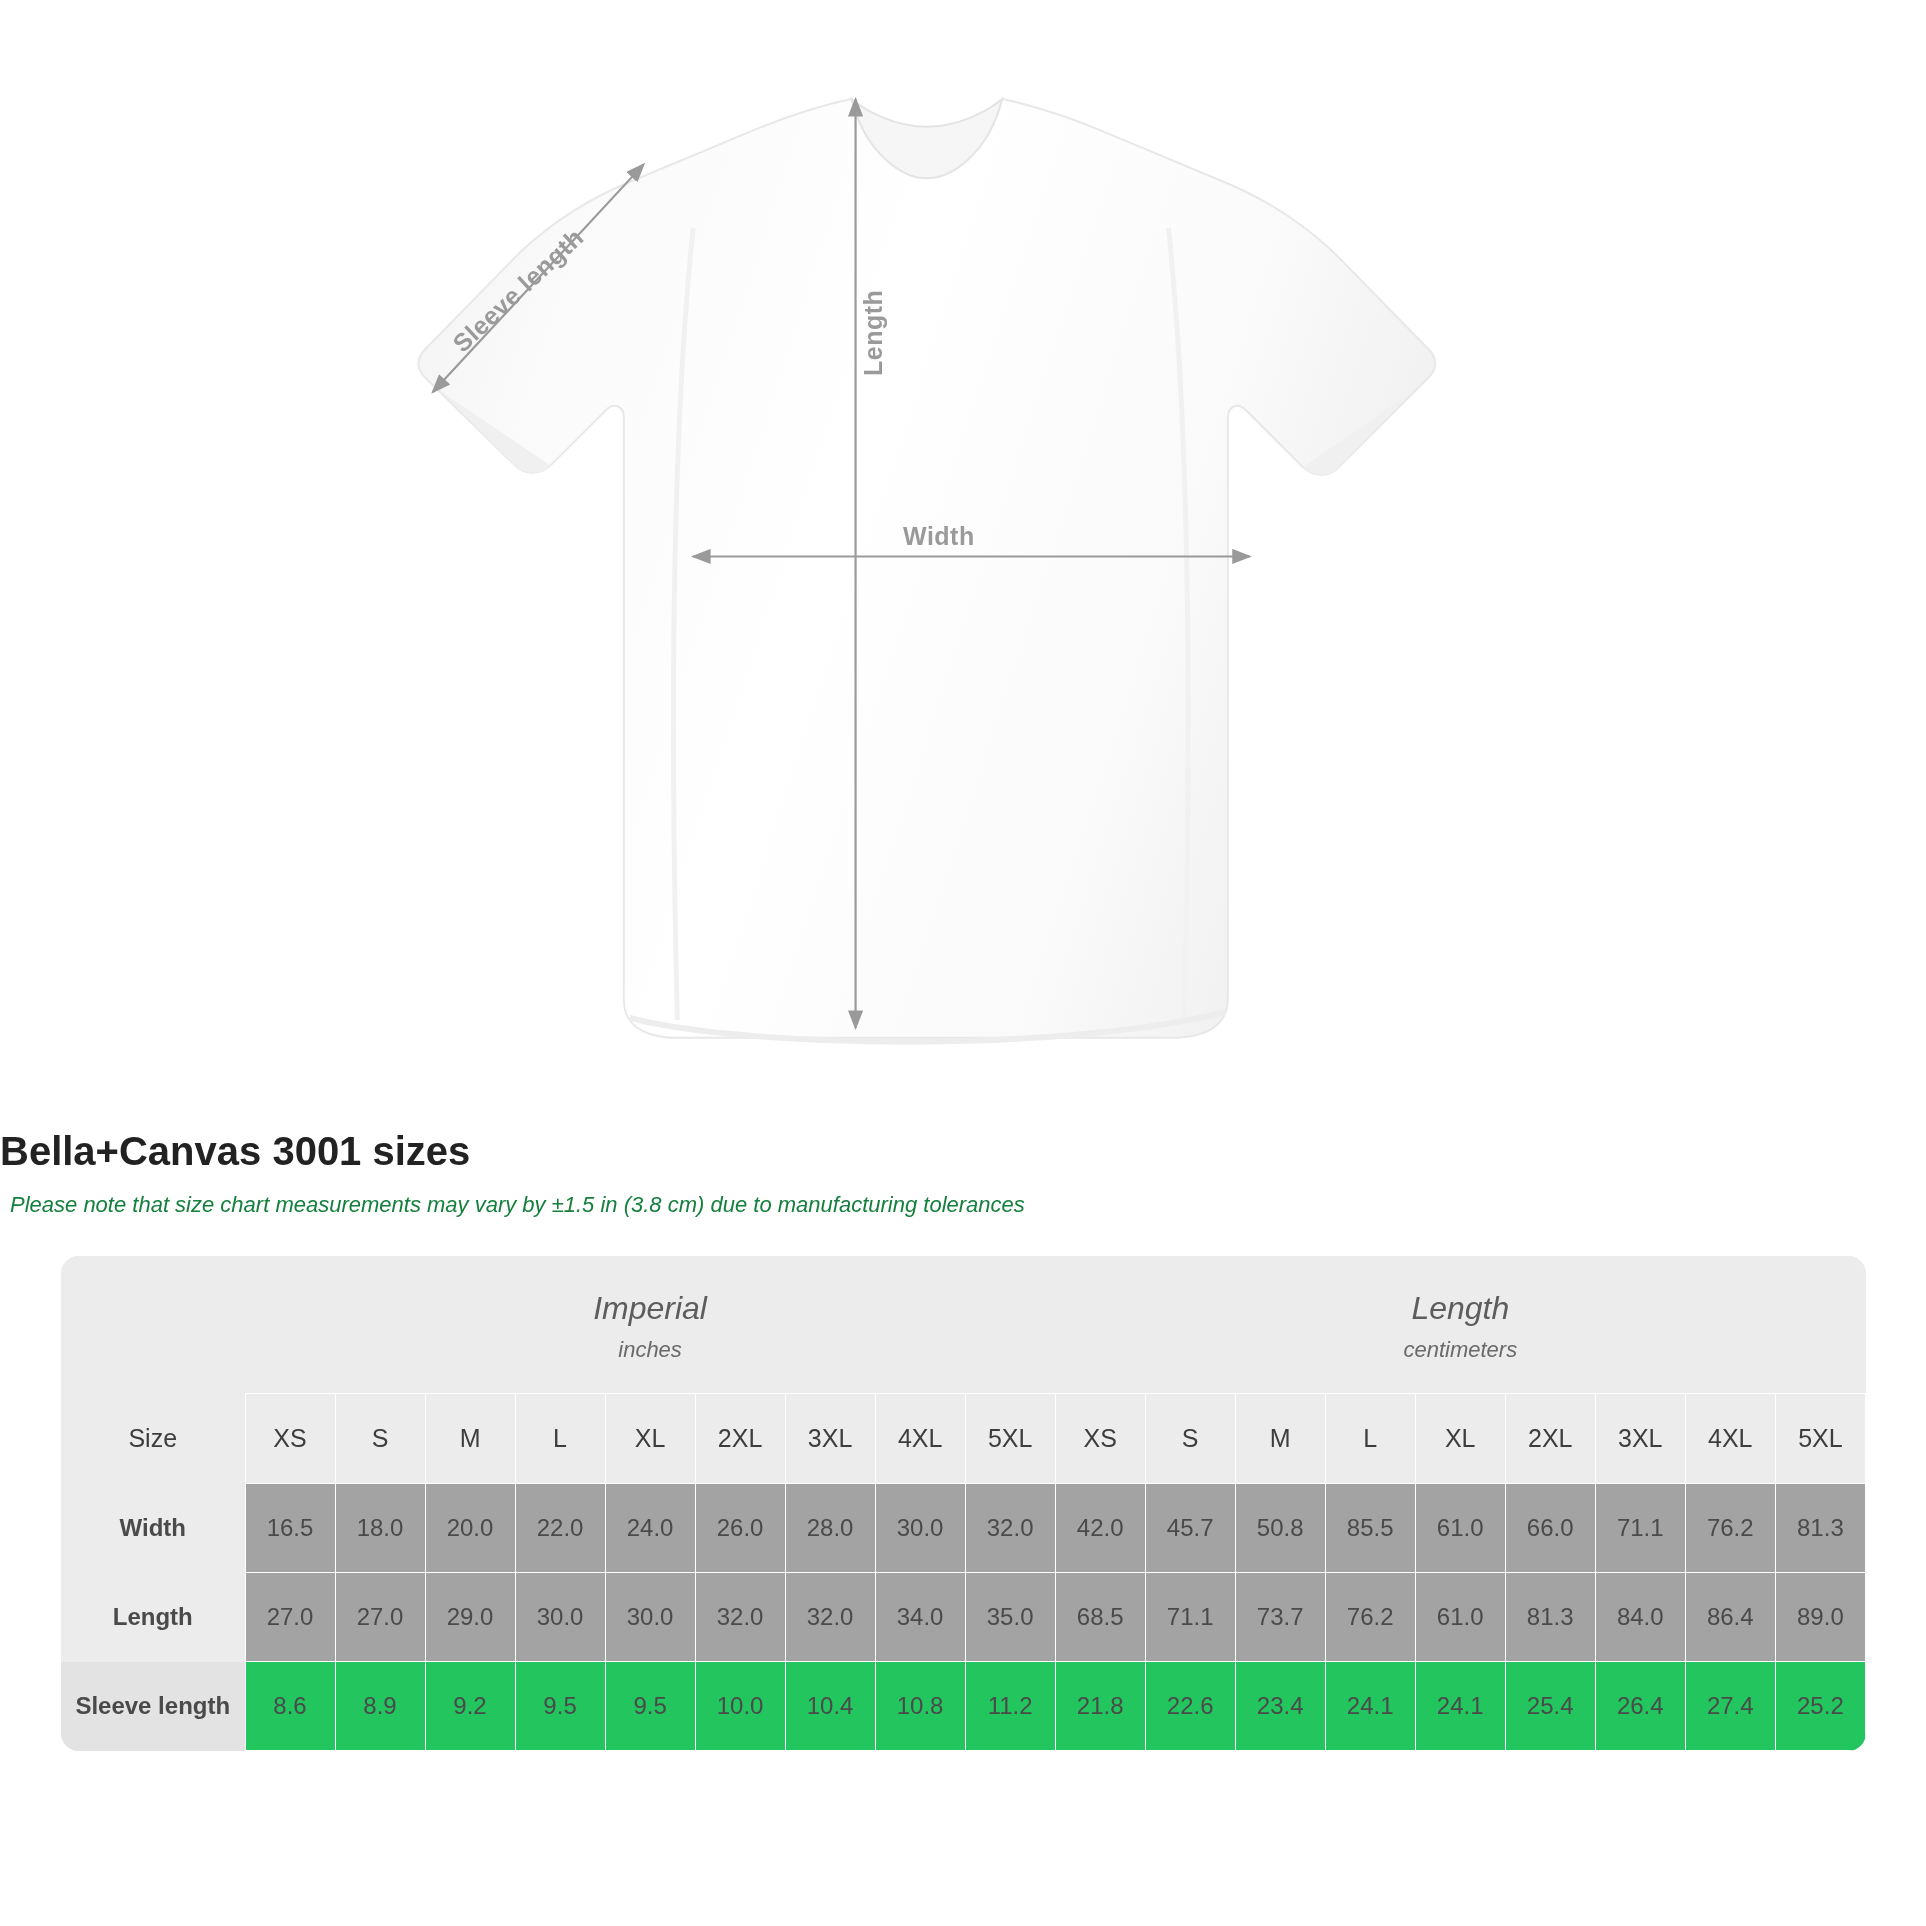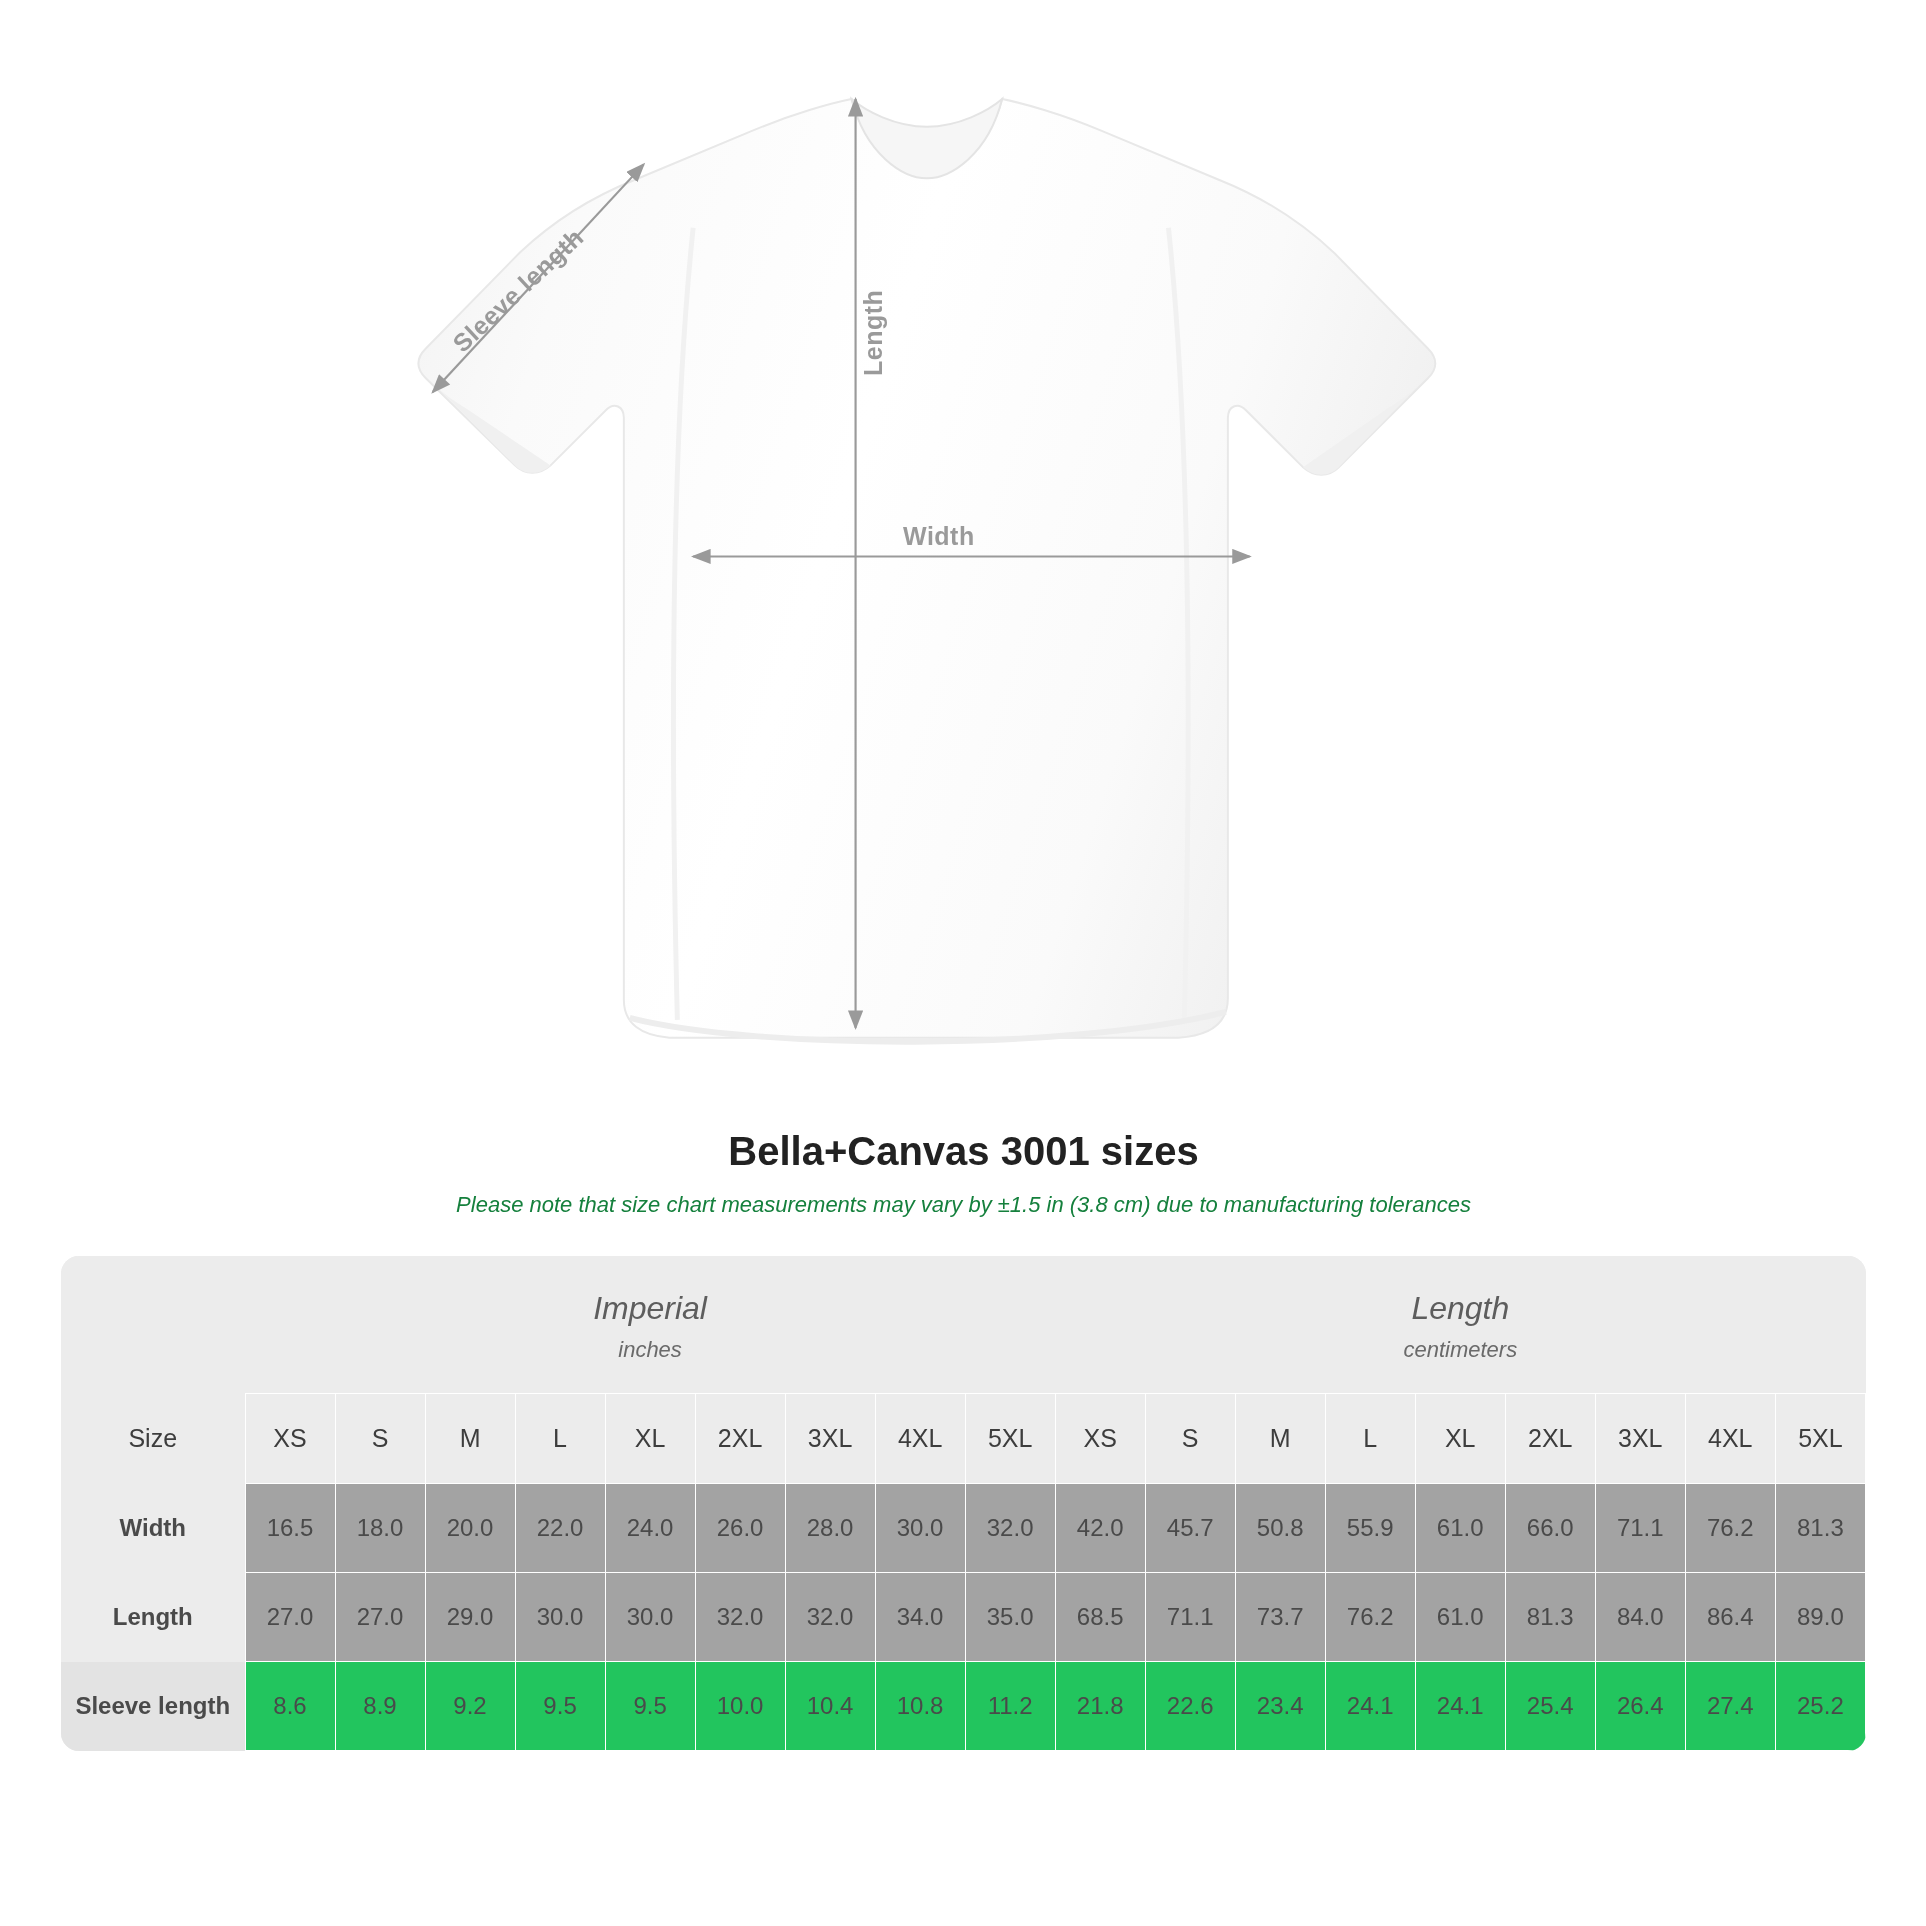--- a/index.html
+++ b/index.html
@@ -61,7 +61,6 @@
 
   
   .title-block {
-    text-align: center;
     margin-top: 20px;
   }
   .chart-title {

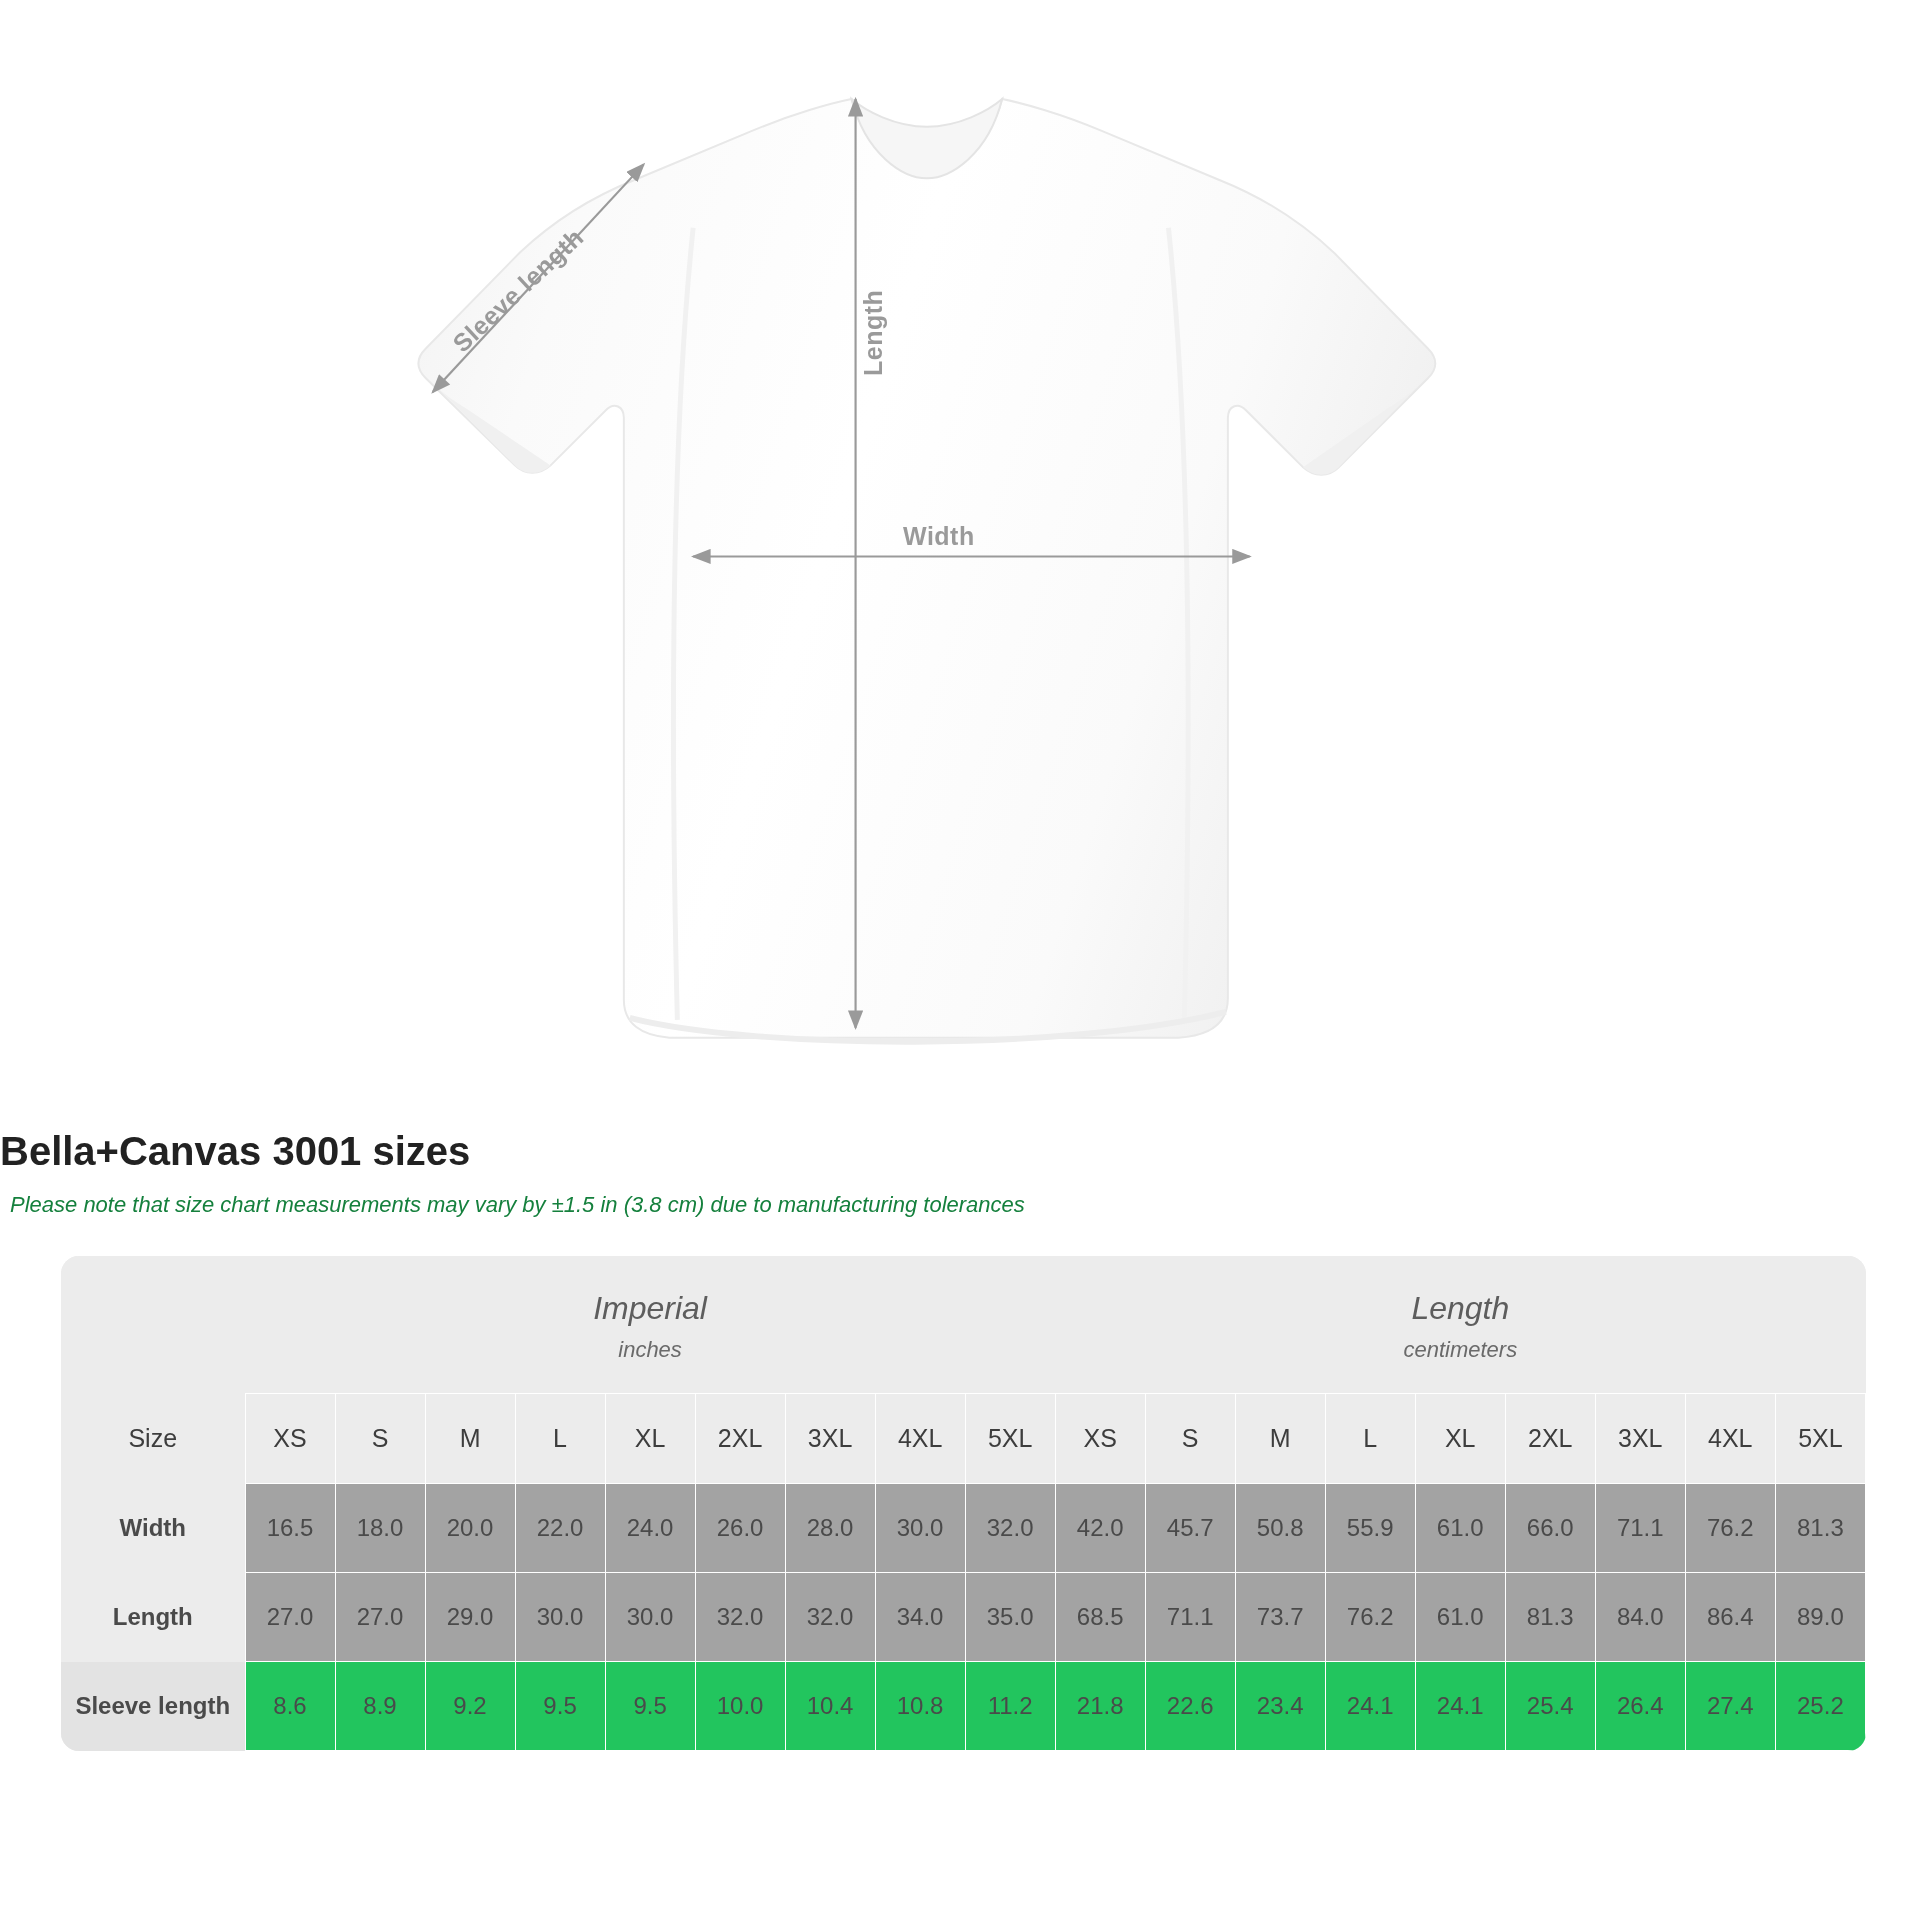--- a/index.html
+++ b/index.html
@@ -285,7 +285,7 @@
           <td>42.0</td>
           <td>45.7</td>
           <td>50.8</td>
-          <td>55.9</td>
+          <td>85.5</td>
           <td>61.0</td>
           <td>66.0</td>
           <td>71.1</td>

